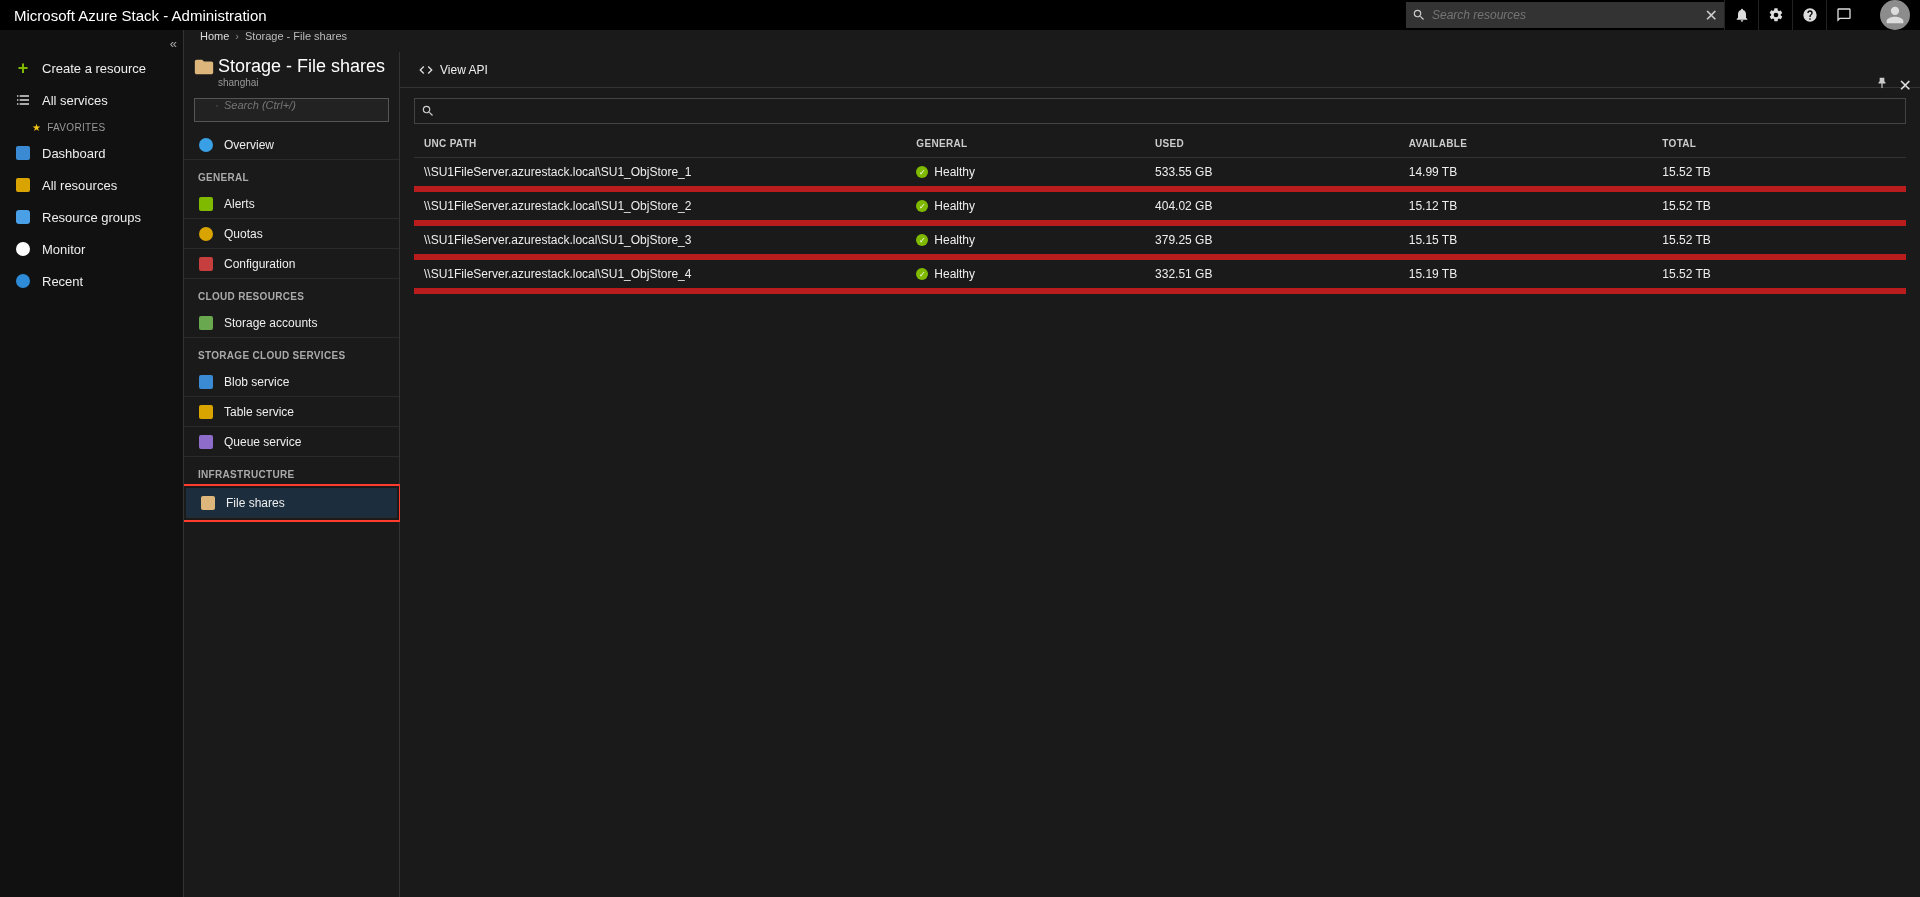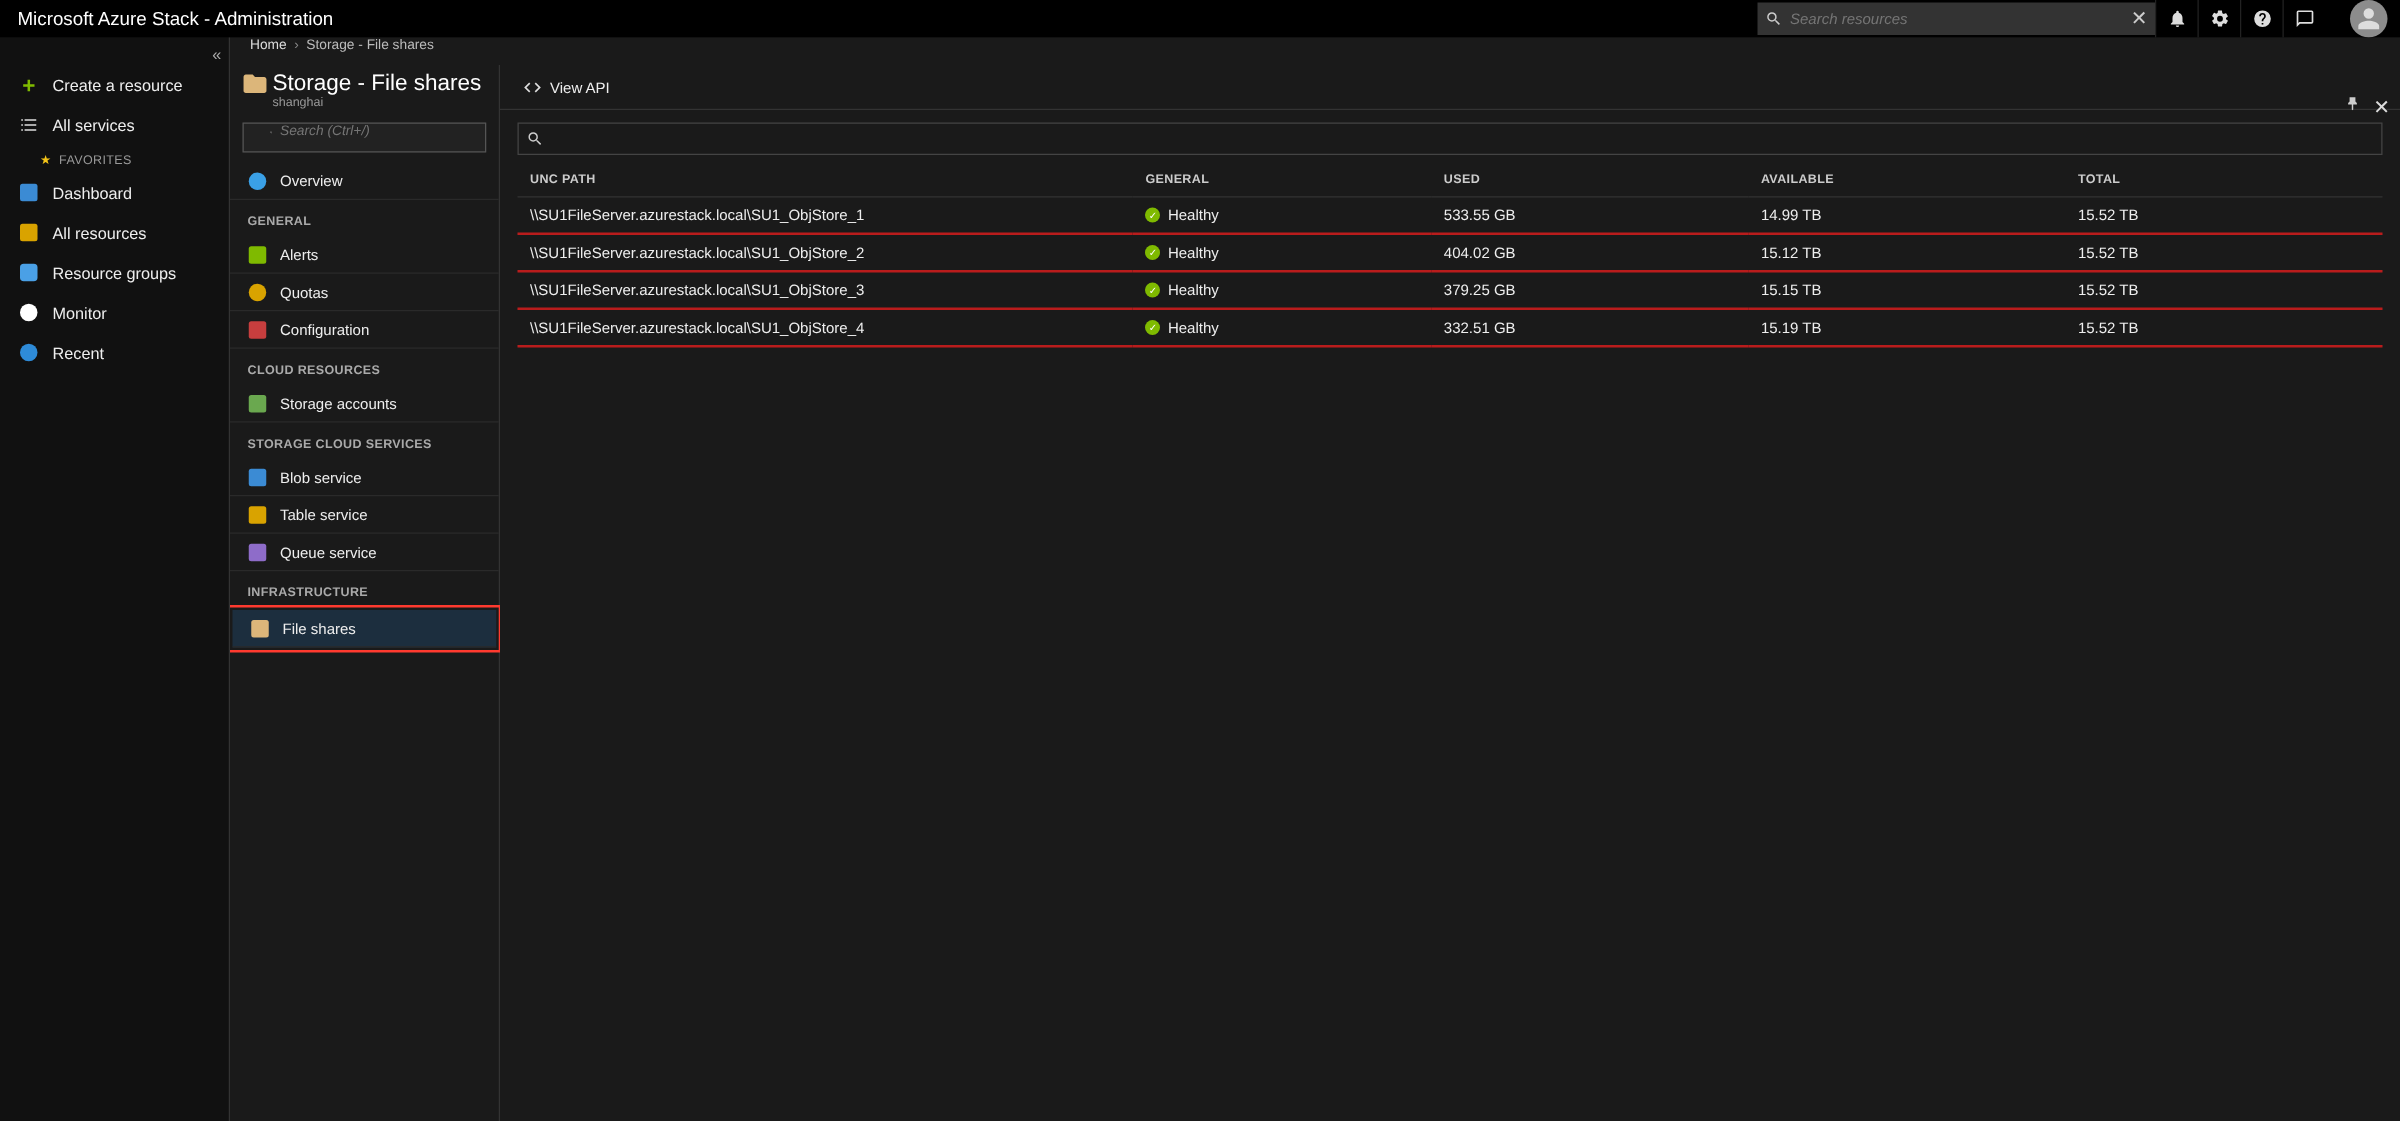--- a/index.html
+++ b/index.html
@@ -60,7 +60,7 @@
 
 table.grid{width:100%; border-collapse:collapse;}
 table.grid th{font-size:10px; font-weight:700; color:#ccc; text-align:left; padding:8px 10px; border-bottom:1px solid #333; letter-spacing:0.3px;}
-table.grid td{font-size:12px; color:#eee; padding:7px 10px; border-bottom:2px solid #b91c1c;}
+table.grid td{font-size:12px; color:#eee; padding:7px 10px; border-bottom:6px solid #b91c1c;}
 .status-cell{display:flex; align-items:center;}
 .health-dot{width:12px;height:12px;border-radius:50%;background:#7fba00;display:inline-flex;align-items:center;justify-content:center;margin-right:6px;}
 .health-dot::after{content:"✓"; color:#fff; font-size:8px;}

